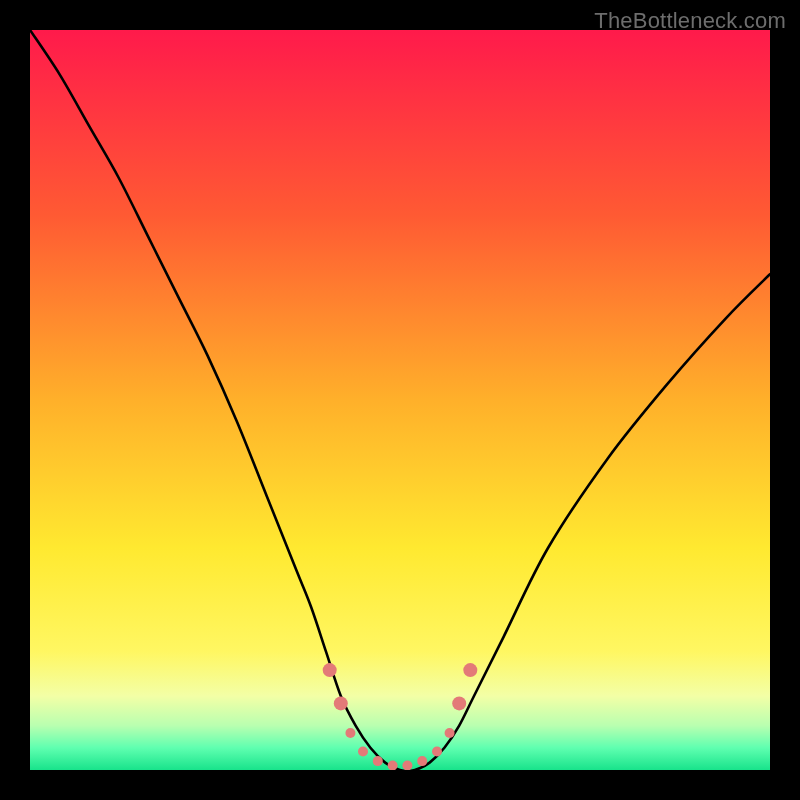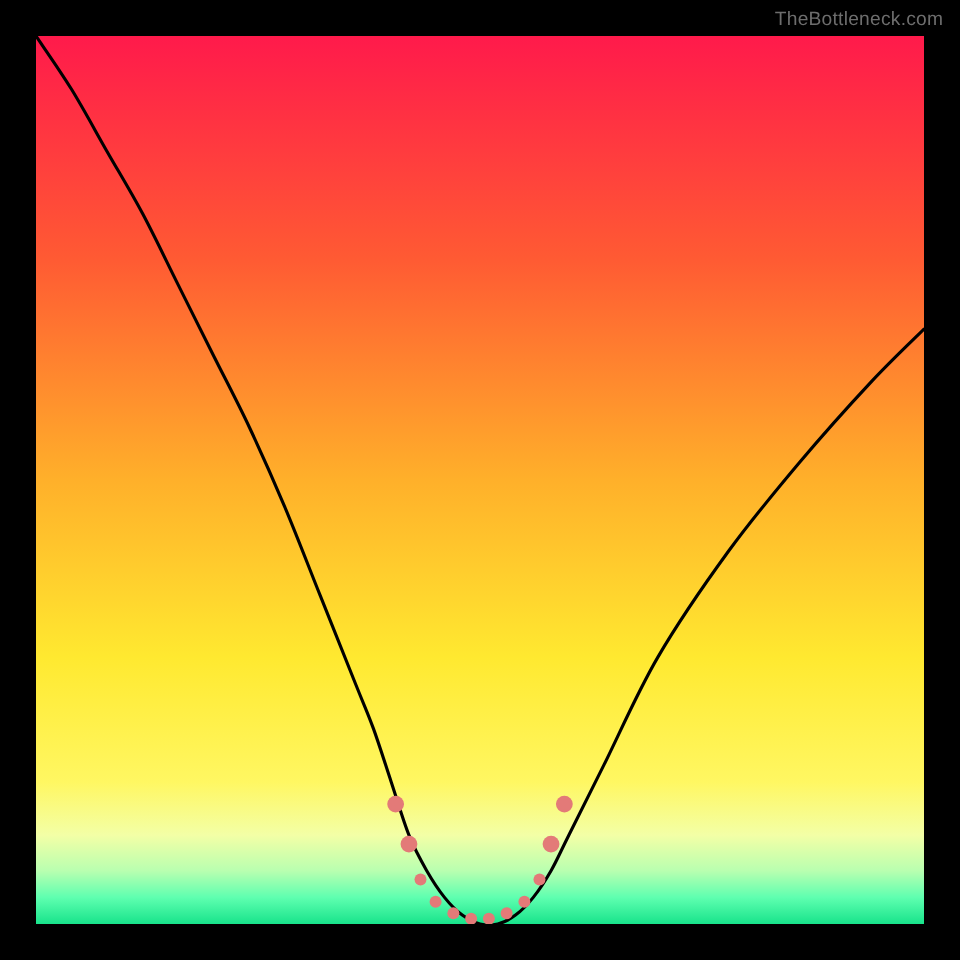--- a/index.html
+++ b/index.html
@@ -32,7 +32,7 @@
     top: 8px;
     right: 14px;
     color: #6d6d6d;
-    font-size: 16px;
+    font-size: 22px;
     font-weight: 500;
     letter-spacing: 0.2px;
     z-index: 3;

